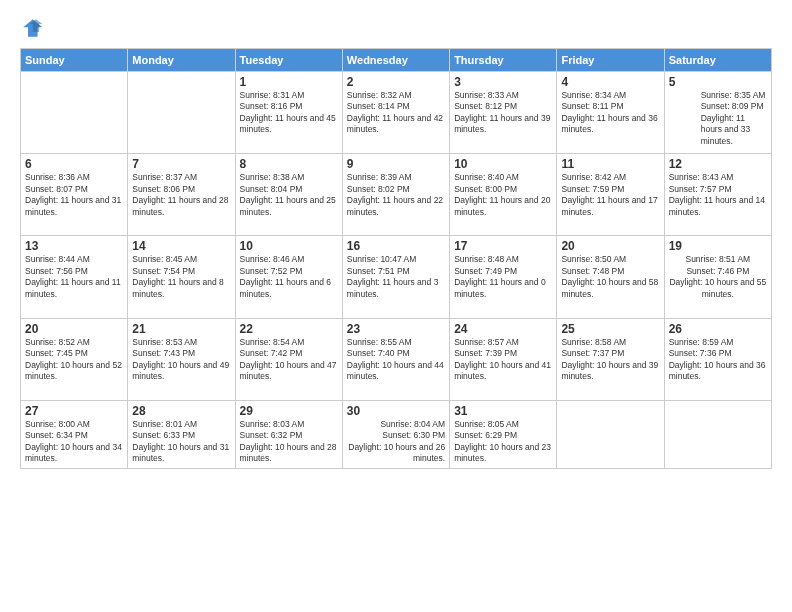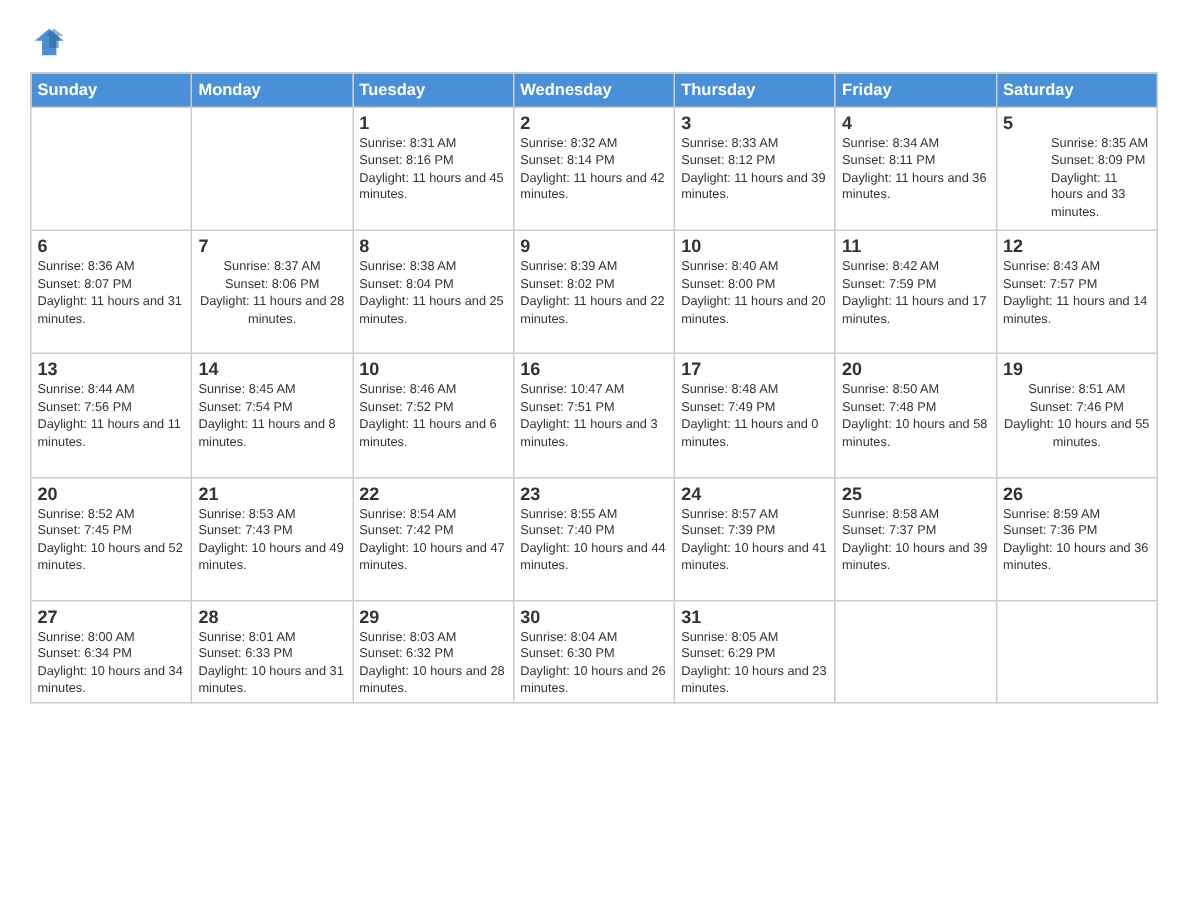--- a/index.html
+++ b/index.html
@@ -173,7 +173,7 @@
           </td>
           <td>
             <span class="day-number">7</span>
-            <div class="day-info" style="white-space: pre-line; text-align: center;">Sunrise: 8:37 AM
+            <div class="day-info" style="white-space: pre-line;">Sunrise: 8:37 AM
 Sunset: 8:06 PM
 Daylight: 11 hours and 28 minutes.</div>
           </td>

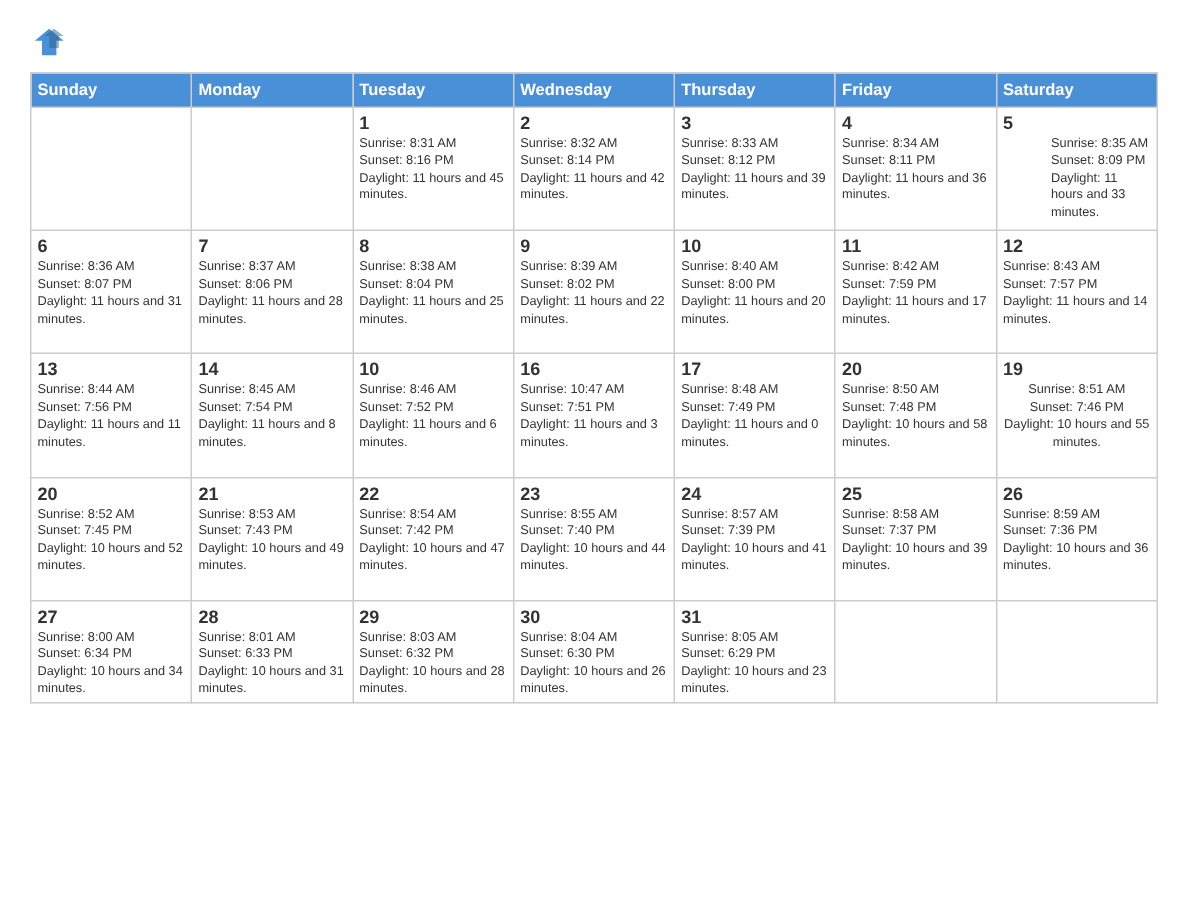--- a/index.html
+++ b/index.html
@@ -317,7 +317,7 @@
           </td>
           <td>
             <span class="day-number">30</span>
-            <div class="day-info" style="white-space: pre-line;">Sunrise: 8:04 AM
+            <div class="day-info" style="white-space: pre-line; text-align: right;">Sunrise: 8:04 AM
 Sunset: 6:30 PM
 Daylight: 10 hours and 26 minutes.</div>
           </td>

